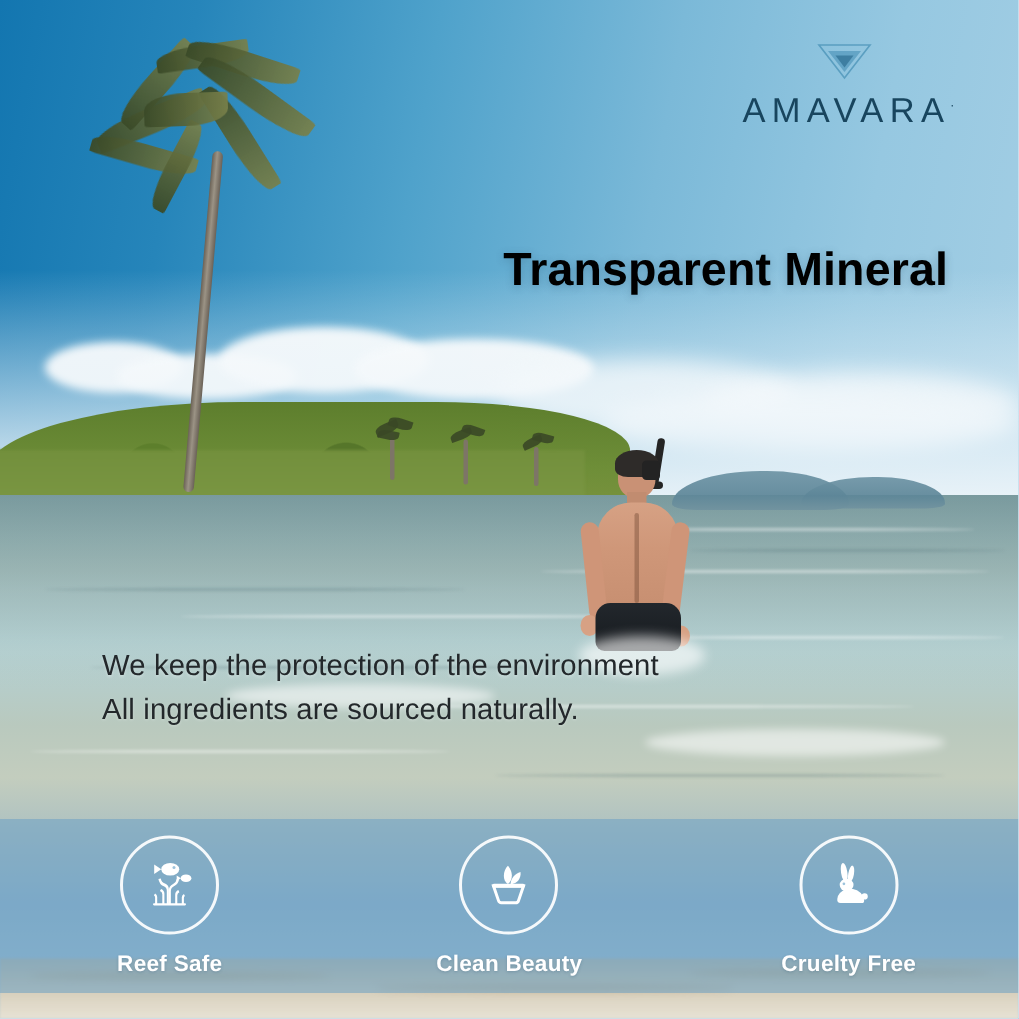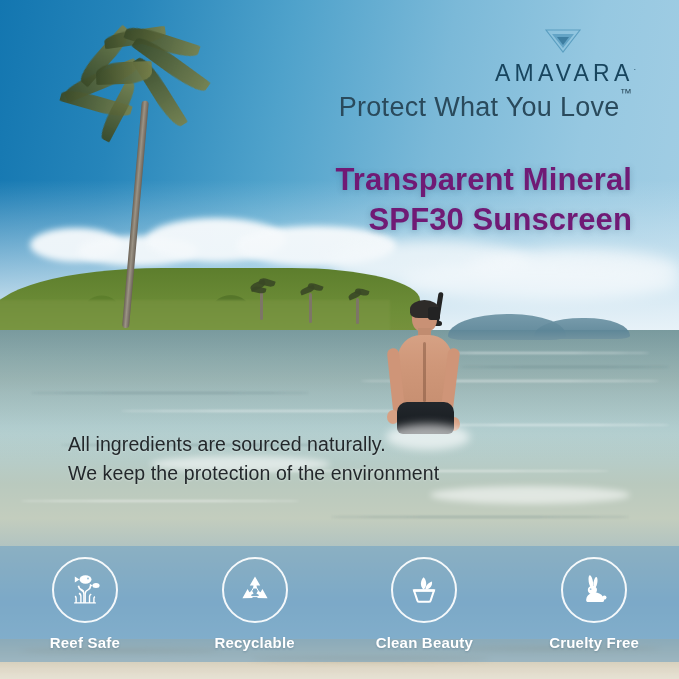--- a/index.html
+++ b/index.html
@@ -332,7 +332,6 @@
     <div class="logo-word"><span>AMAVARA</span><span class="logo-tm">·</span></div>
   </div>
 
-  <div class="tagline"><span>Protect What You Love</span><sup>™</sup></div>
 
   <div class="headline">
     <div>Transparent Mineral</div>

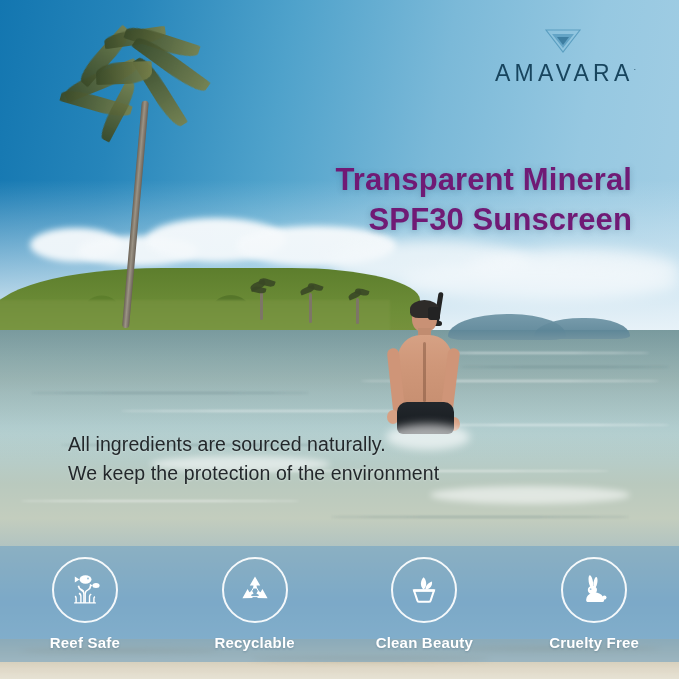--- a/index.html
+++ b/index.html
@@ -194,7 +194,7 @@
 
   .headline{
     position:absolute;right:47px;top:160px;
-    text-align:right;color:#701a75;
+    text-align:right;color:#000000;
     font-weight:700;font-size:31px;line-height:1.28;
     letter-spacing:.1px;
     text-shadow:0 1px 6px rgba(40,80,110,.30);

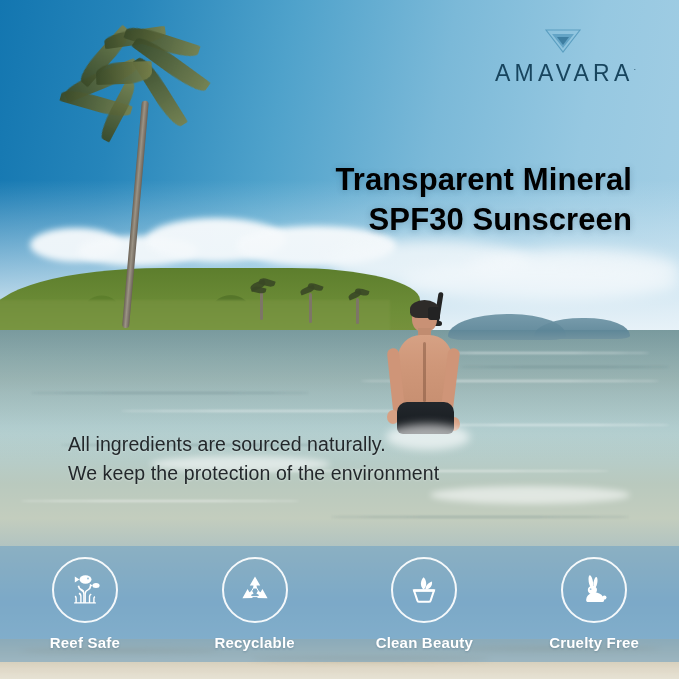--- a/index.html
+++ b/index.html
@@ -335,7 +335,6 @@
 
   <div class="headline">
     <div>Transparent Mineral</div>
-    <div>SPF30 Sunscreen</div>
   </div>
 
   <div class="body-copy">

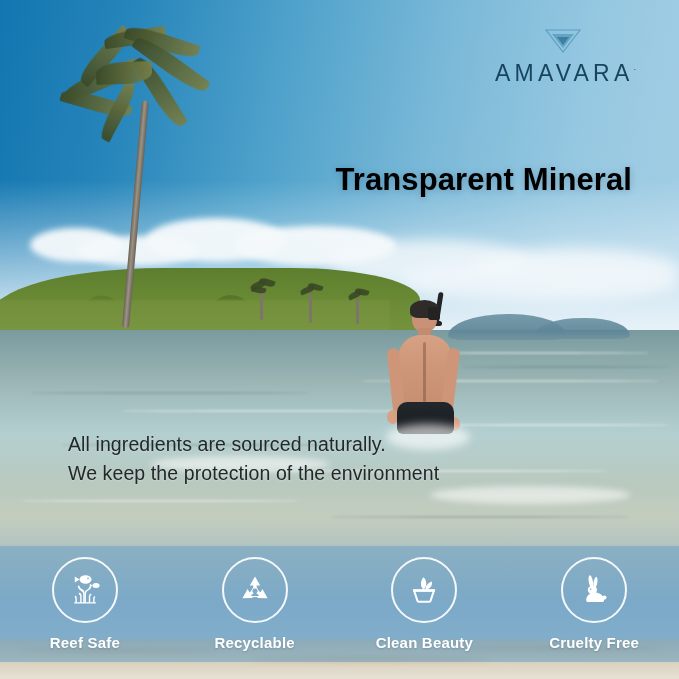--- a/index.html
+++ b/index.html
@@ -338,8 +338,8 @@
   </div>
 
   <div class="body-copy">
+    <div>We keep the protection of the environment</div>
     <div>All ingredients are sourced naturally.</div>
-    <div>We keep the protection of the environment</div>
   </div>
 
   <div class="badge-bar">

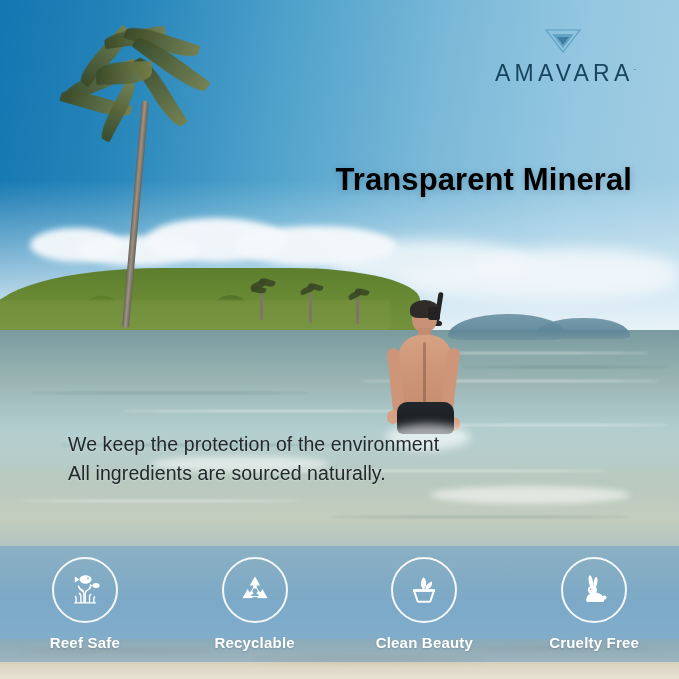--- a/index.html
+++ b/index.html
@@ -367,19 +367,6 @@
       <div class="badge-label">Reef Safe</div>
     </div>
 
-    <div class="badge">
-      <div class="badge-circle">
-        <svg width="36" height="36" viewBox="0 0 36 36" fill="#ffffff">
-
-          <path d="M18 4.5 L23.2 13.6 L19.6 13.6 L19.6 16.6 L16.4 16.6 L16.4 13.6 L12.8 13.6 Z"></path>
-          <path d="M5.4 26.2 L10.6 17.1 L12.4 20.2 L15 18.7 L16.6 21.5 L14 23 L15.8 26.1 Z"></path>
-          <path d="M30.6 26.2 L20.2 26.1 L22 23 L19.4 21.5 L21 18.7 L23.6 20.2 L25.4 17.1 Z"></path>
-
-          <polygon points="18,13.2 24.6,24.6 11.4,24.6" fill="none" stroke="#ffffff" stroke-width="1"></polygon>
-        </svg>
-      </div>
-      <div class="badge-label">Recyclable</div>
-    </div>
 
     <div class="badge">
       <div class="badge-circle">

